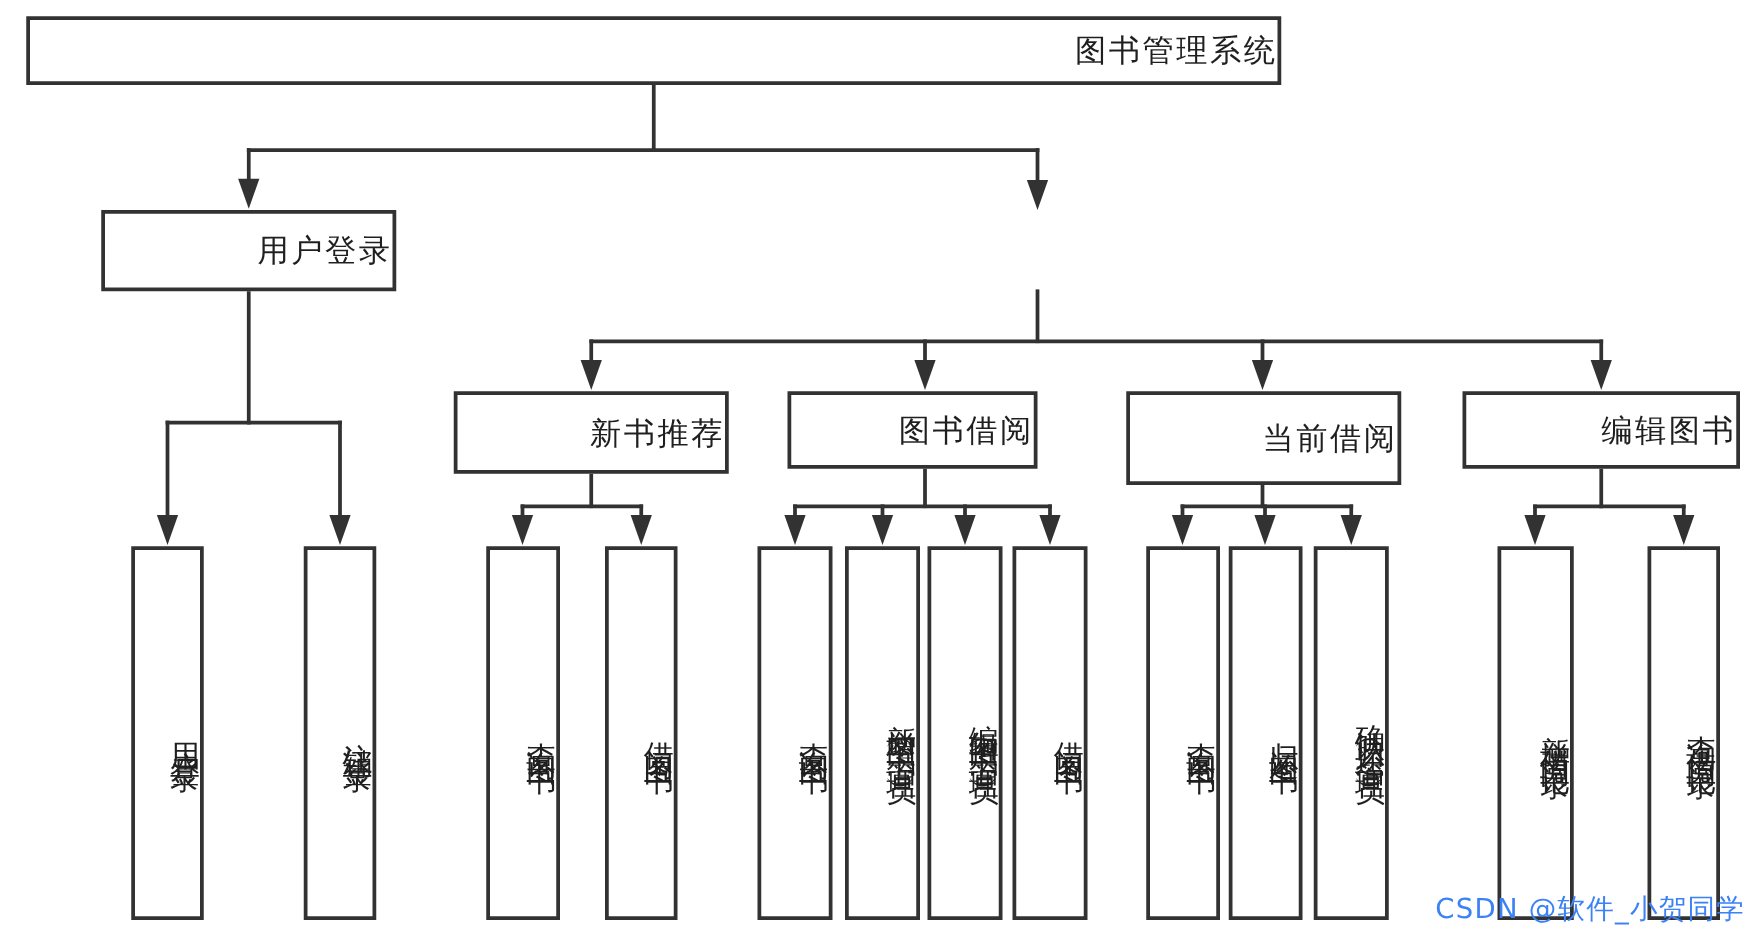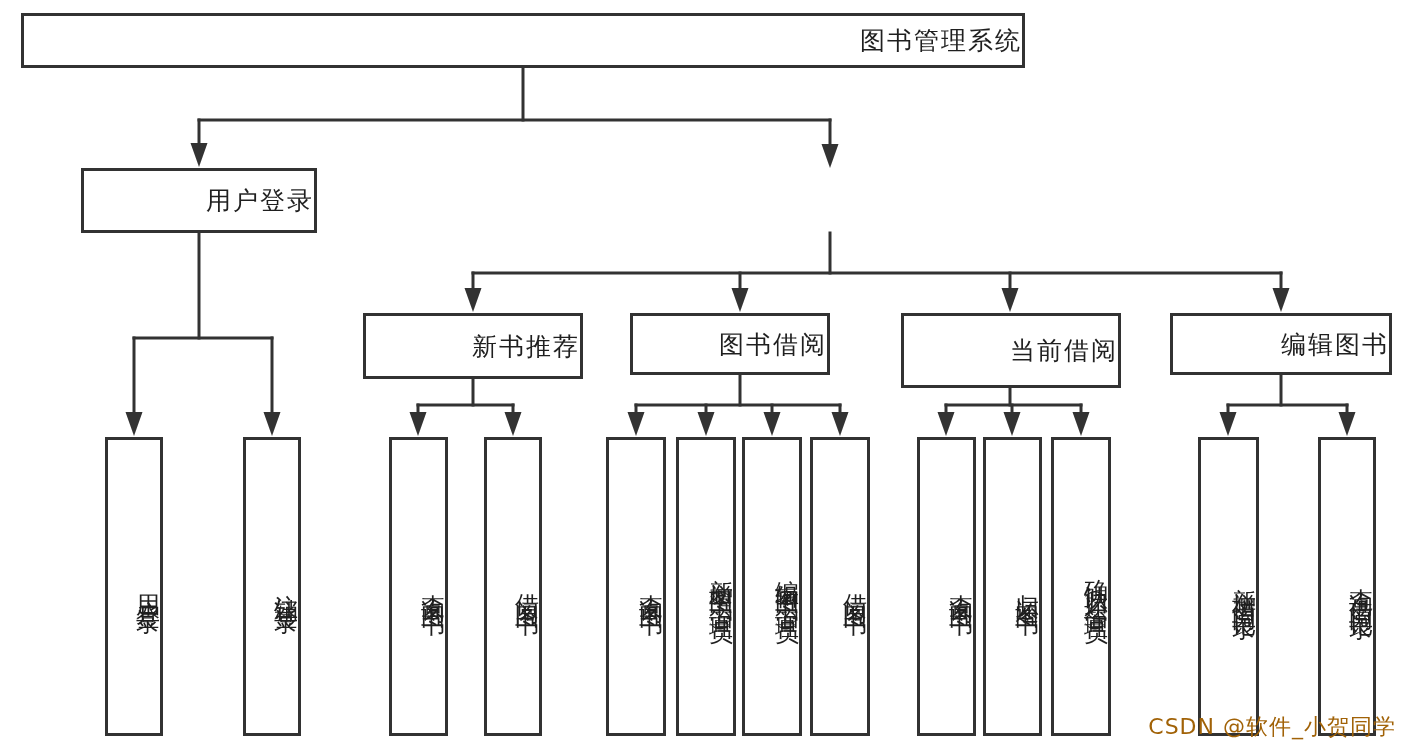--- a/index.html
+++ b/index.html
@@ -51,7 +51,7 @@
     right: 9px;
     z-index: 10;
     font-size: 22px;
-    color: #a16207;
+    color: #3b82f6;
     letter-spacing: 1px;
     white-space: nowrap;
   }

